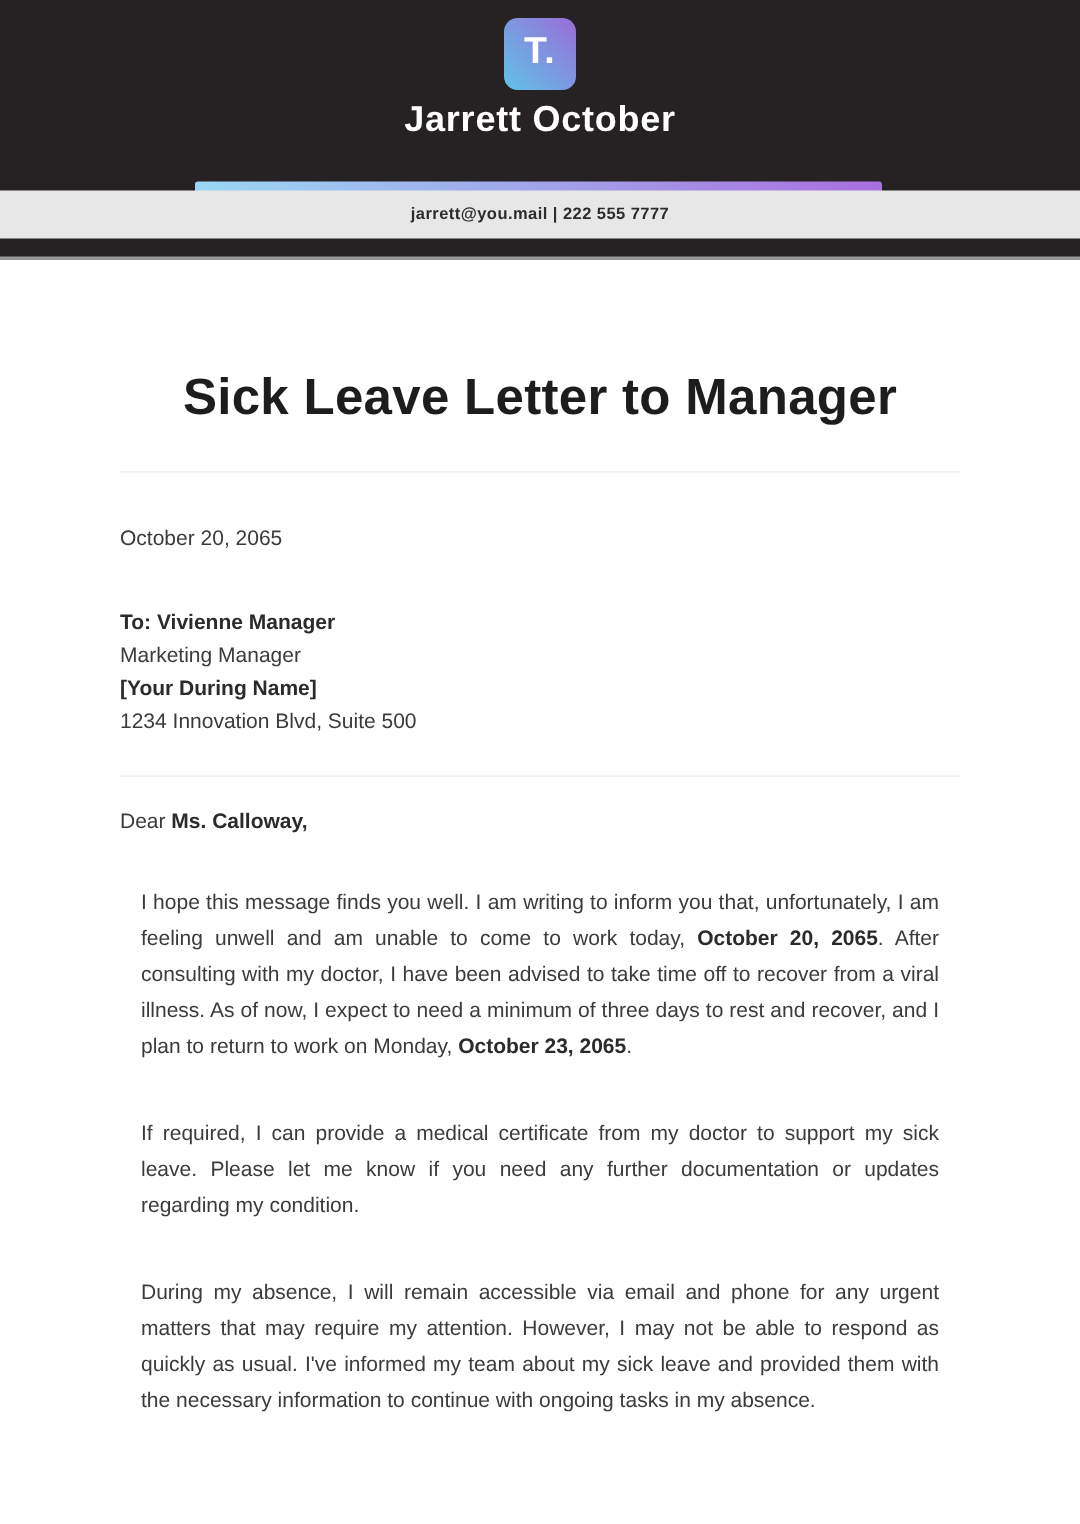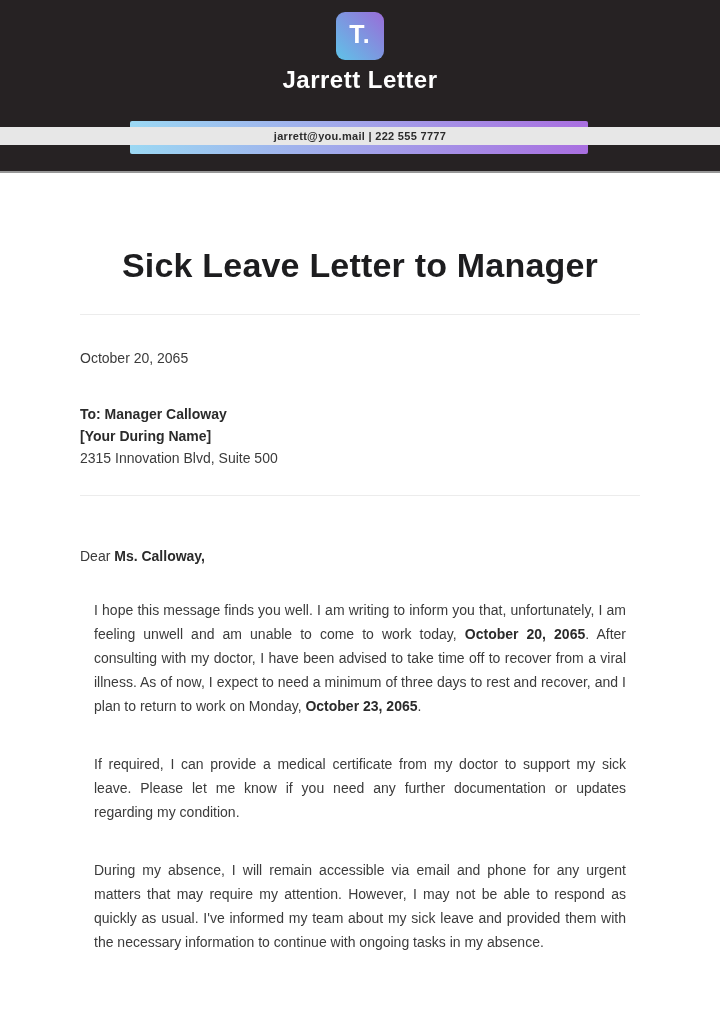--- a/index.html
+++ b/index.html
@@ -80,7 +80,7 @@
     <div class="logo">
       <span class="logo-text">T.</span>
     </div>
-    <div class="brand-name">Jarrett Letter</div>
+    <div class="brand-name">Jarrett October</div>
     <div class="contact-gradient"></div>
     <div class="contact-strip">
       <span class="contact-text">jarrett@you.mail | 222 555 7777</span>

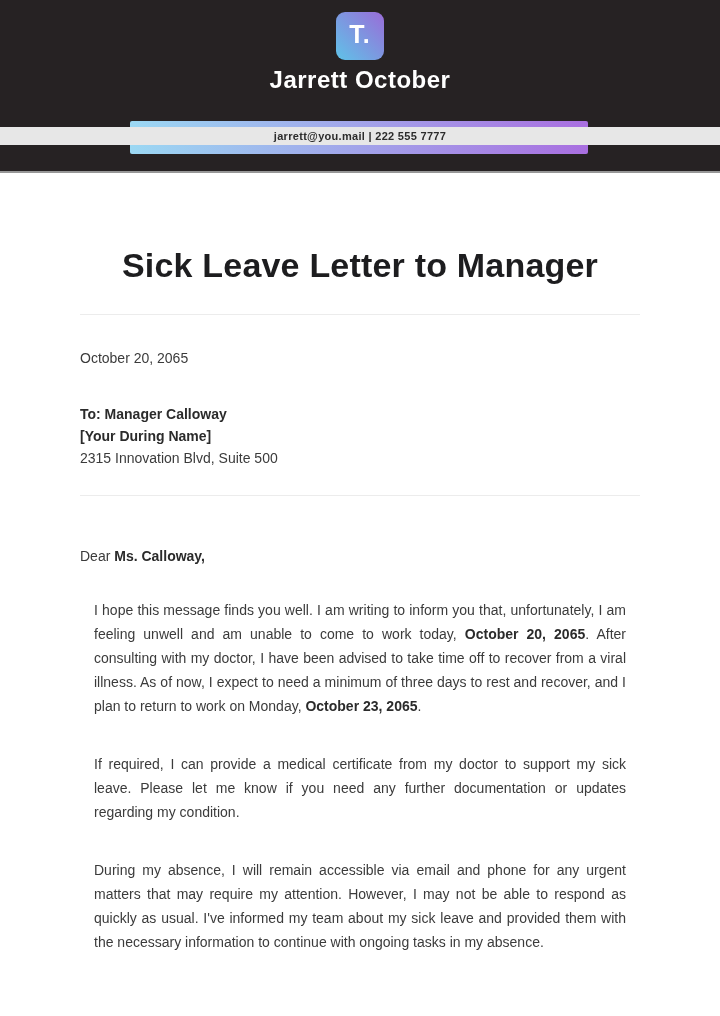--- a/index.html
+++ b/index.html
@@ -45,7 +45,7 @@
     border-radius:2px;
   }
   .contact-strip{
-    position:absolute;top:127px;left:0;width:100%;height:18px;
+    position:absolute;top:127px;left:0;width:100%;height:32px;
     background:var(--strip-bg);
     display:flex;align-items:center;justify-content:center;
   }

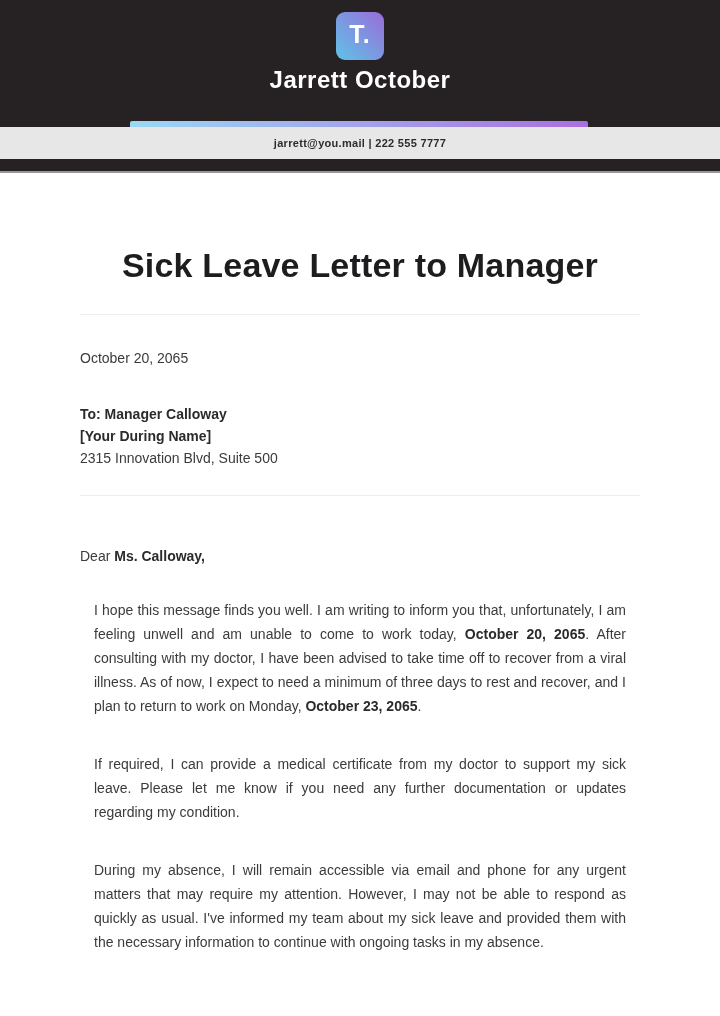--- a/index.html
+++ b/index.html
@@ -94,7 +94,7 @@
     <div class="date-line">October 20, 2065</div>
 
     <div class="recipient">
-      <div class="bold-line">To: Manager Calloway</div>
+      <div class="bold-line">To: Vivienne Manager</div>
       <div class="bold-line">[Your During Name]</div>
       <div>2315 Innovation Blvd, Suite 500</div>
     </div>

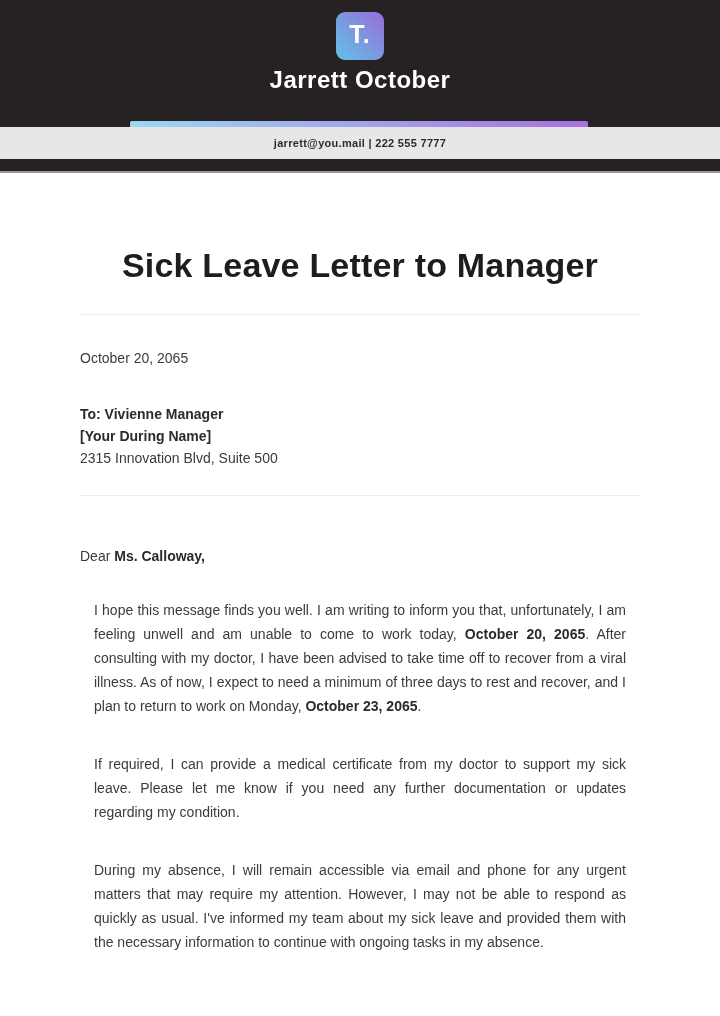--- a/index.html
+++ b/index.html
@@ -95,6 +95,7 @@
 
     <div class="recipient">
       <div class="bold-line">To: Vivienne Manager</div>
+      <div>Marketing Manager</div>
       <div class="bold-line">[Your During Name]</div>
       <div>2315 Innovation Blvd, Suite 500</div>
     </div>

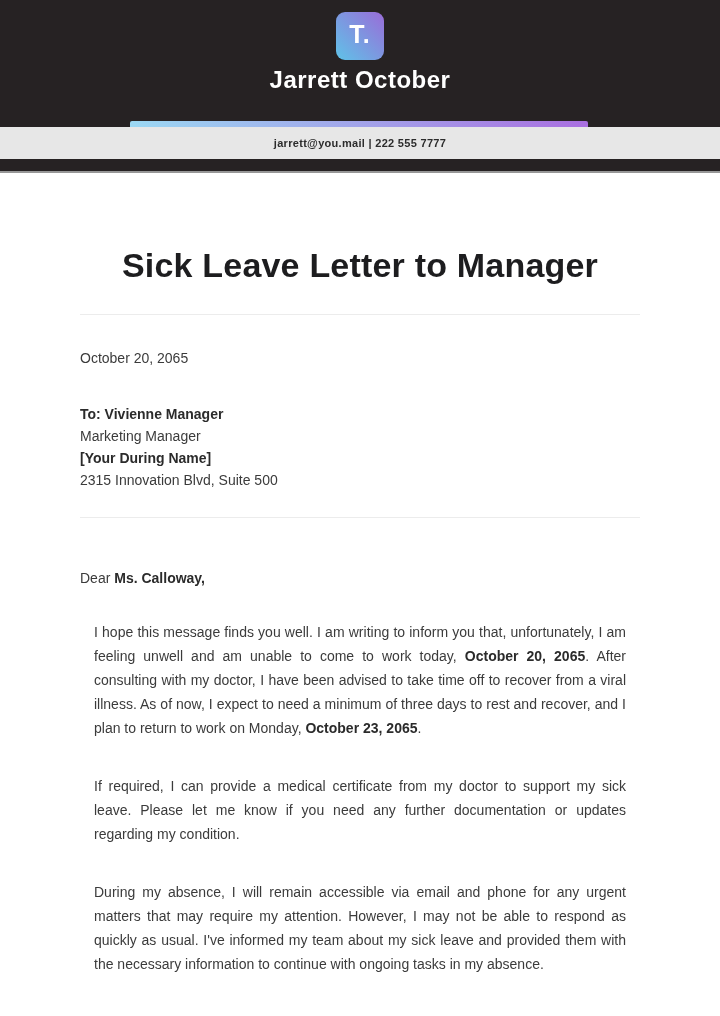--- a/index.html
+++ b/index.html
@@ -97,7 +97,7 @@
       <div class="bold-line">To: Vivienne Manager</div>
       <div>Marketing Manager</div>
       <div class="bold-line">[Your During Name]</div>
-      <div>2315 Innovation Blvd, Suite 500</div>
+      <div>1234 Innovation Blvd, Suite 500</div>
     </div>
 
     <hr class="divider divider-2">

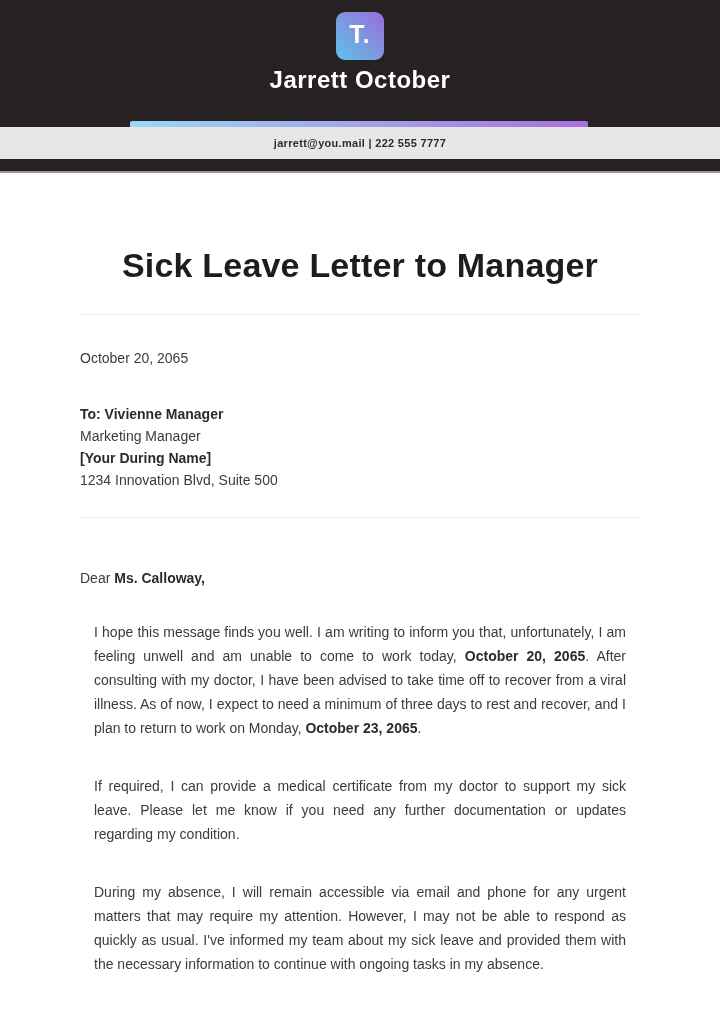--- a/index.html
+++ b/index.html
@@ -63,7 +63,7 @@
   .date-line{margin-top:35px;font-size:14px;}
   .recipient{margin-top:37px;font-size:14px;line-height:22px;}
   .recipient .bold-line{font-weight:bold;color:#2b2b2b;}
-  .salutation{margin-top:52px;font-size:14px;}
+  .salutation{margin-top:21px;font-size:14px;}
   .salutation b{color:#2b2b2b;}
   .paragraphs p{
     margin:34px 14px 0;font-size:14px;line-height:24px;

